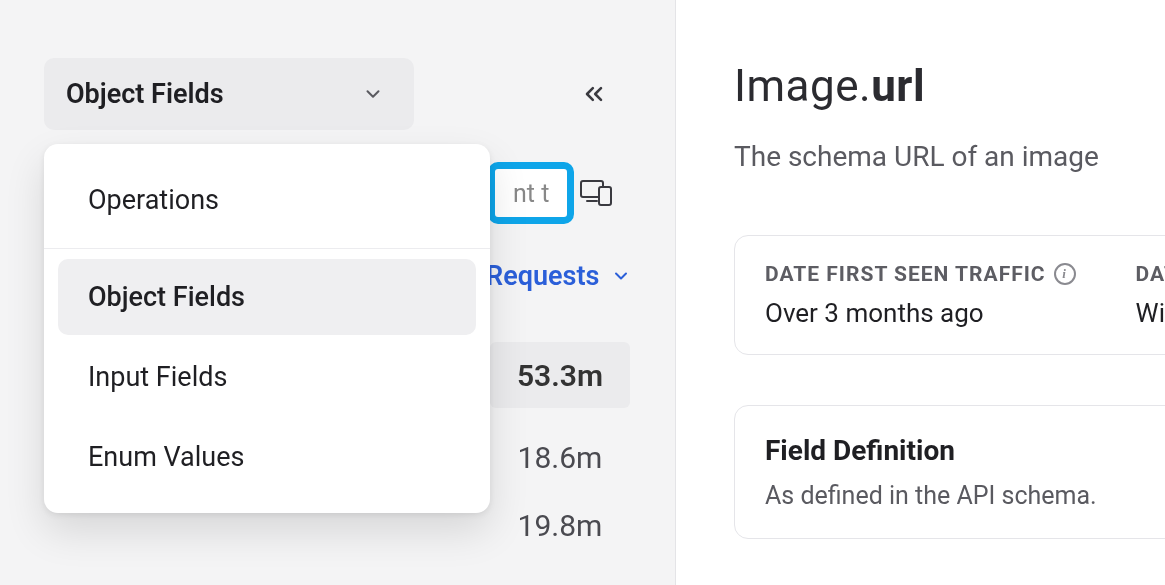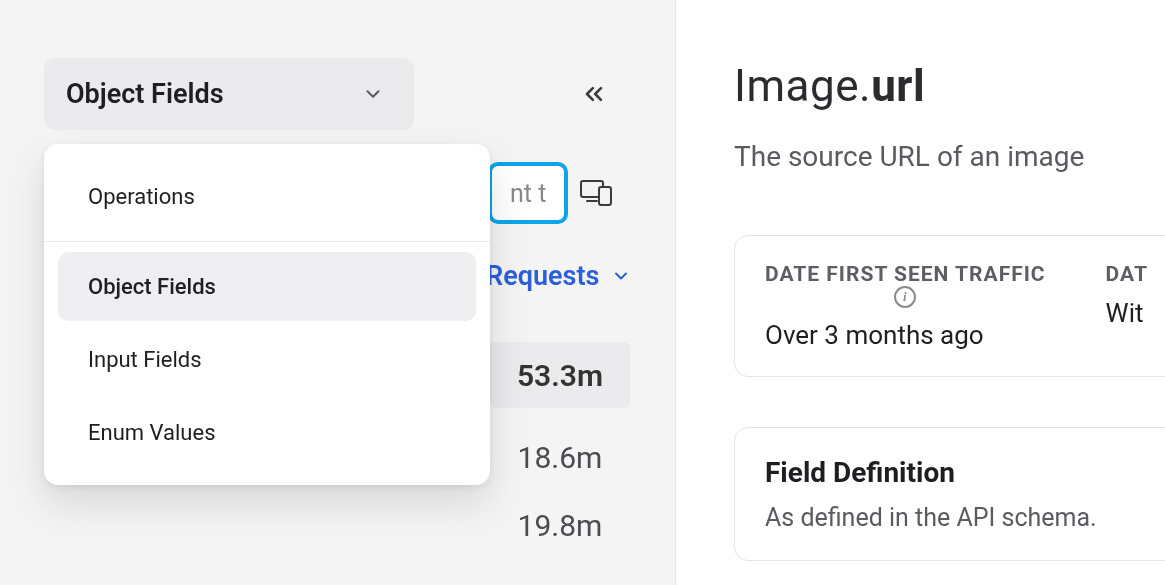--- a/index.html
+++ b/index.html
@@ -298,7 +298,7 @@
   <h1 class="title">
     <span>Image.</span><span class="bold">url</span>
   </h1>
-  <p class="subtitle">The source URL of an image</p>
+  <p class="subtitle">The schema URL of an image</p>
 
   <div class="meta-card">
     <div class="meta-block">

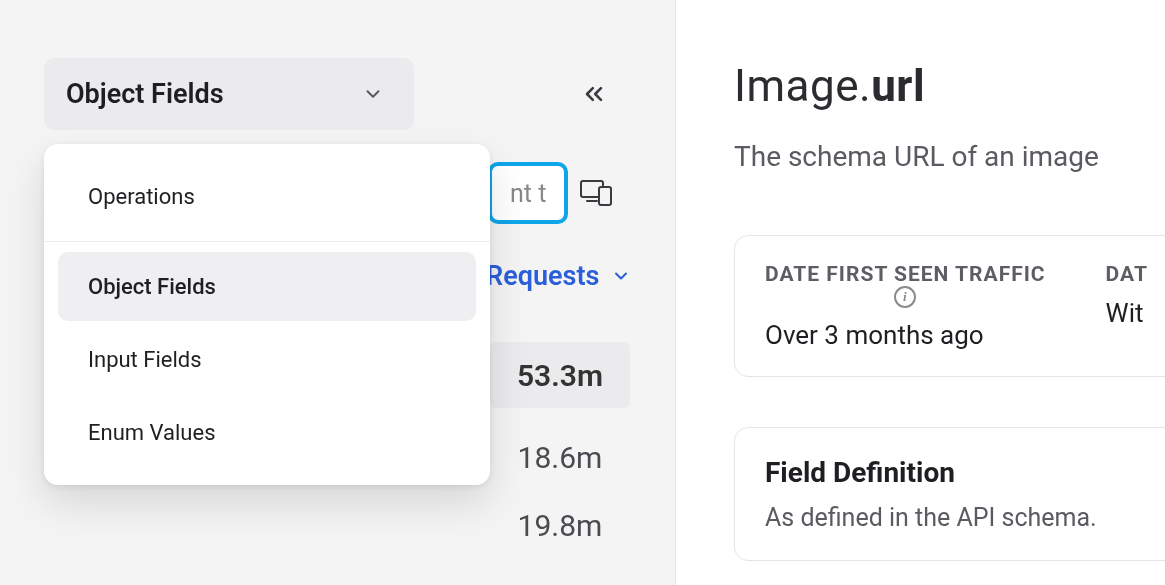--- a/index.html
+++ b/index.html
@@ -147,7 +147,7 @@
   .option {
     margin: 4px 14px;
     padding: 22px 30px;
-    font-size: 22px;
+    font-size: 27px;
     color: #1f1f23;
     border-radius: 10px;
     cursor: pointer;

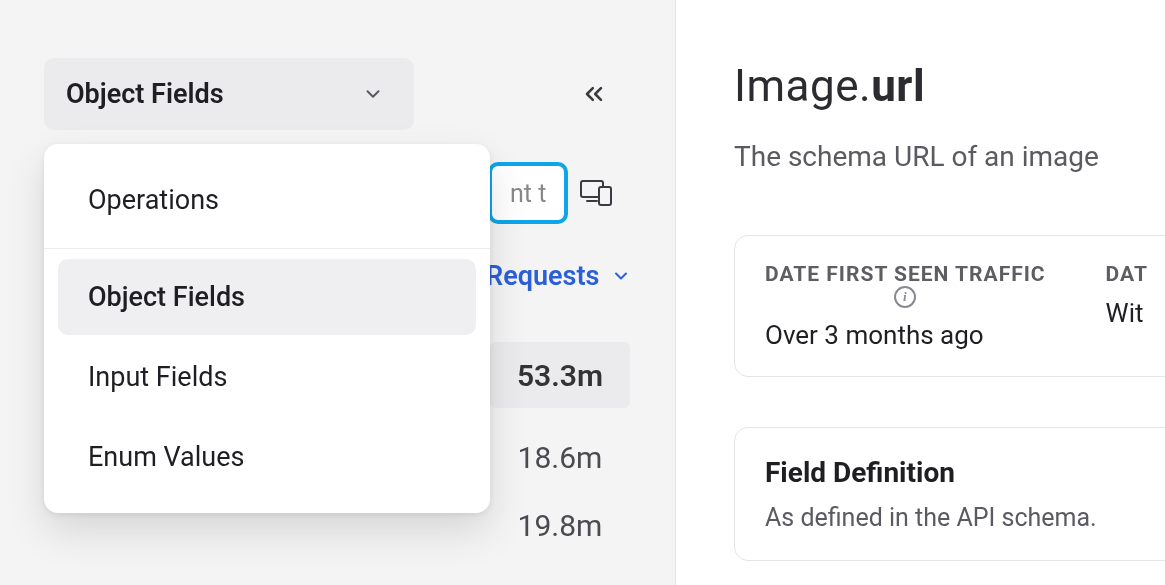--- a/index.html
+++ b/index.html
@@ -80,7 +80,7 @@
     left: 488px;
     top: 162px;
     height: 62px;
-    border: 4px solid #0ea5e9;
+    border: 7px solid #0ea5e9;
     border-radius: 10px;
     background: #ffffff;
     display: flex;

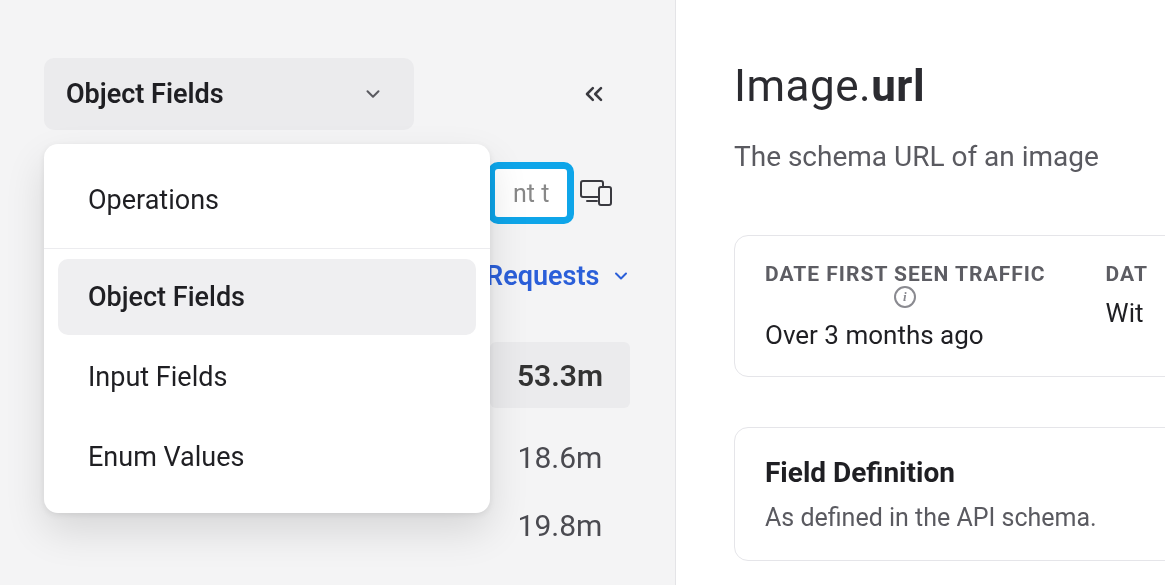--- a/index.html
+++ b/index.html
@@ -186,7 +186,7 @@
     color: #5d5d63;
     display: flex;
     align-items: center;
-    flex-direction: column;
+    gap: 8px;
   }
   .meta-block .meta-value {
     margin-top: 12px;

